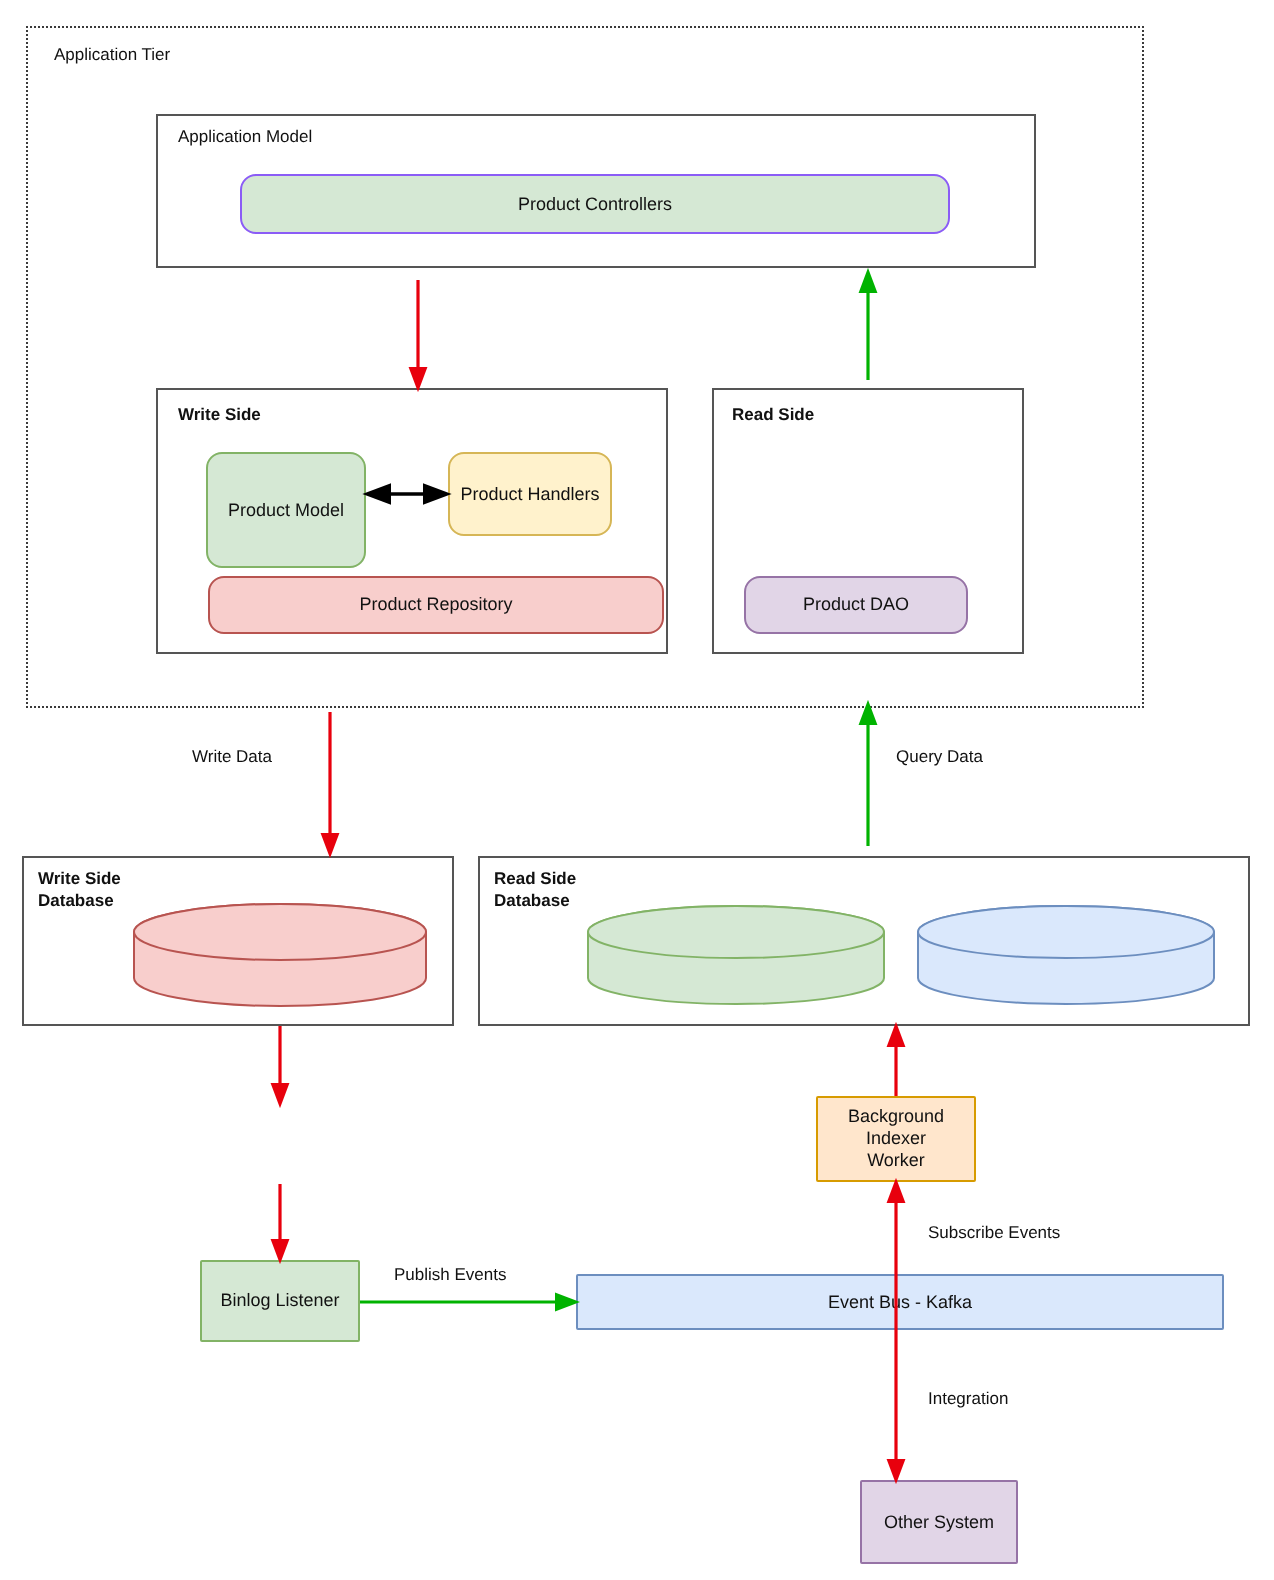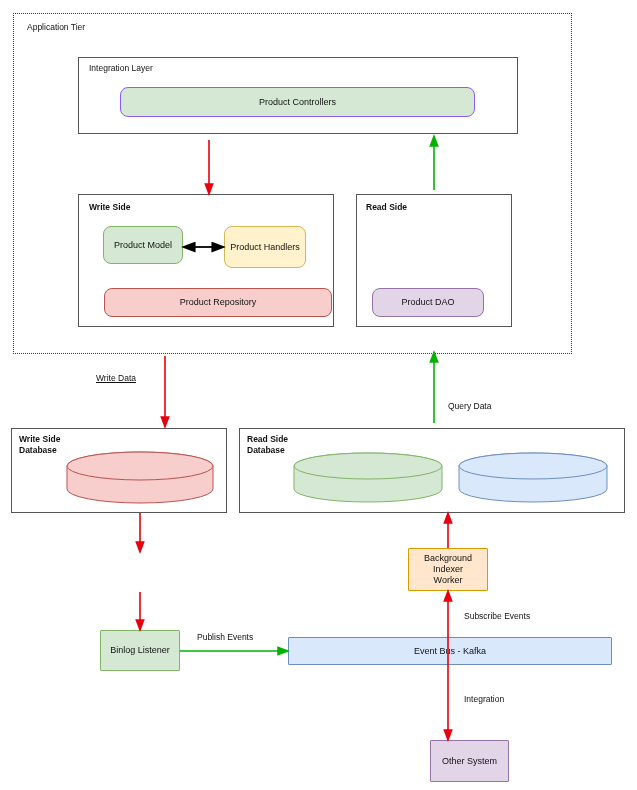--- a/index.html
+++ b/index.html
@@ -96,7 +96,7 @@
   <div class="group-label" style="left:27px; top:22px;">Application Tier</div>
 
   <div class="plain-box" style="left:78px; top:57px; width:440px; height:77px;"></div>
-  <div class="group-label" style="left:89px; top:63px;">Integration Layer</div>
+  <div class="group-label" style="left:89px; top:63px;">Application Model</div>
 
   <div class="node rounded" style="left:120px; top:87px; width:355px; height:30px;
               background:#d5e8d4; border:1px solid #8b5cf6;">Product Controllers</div>

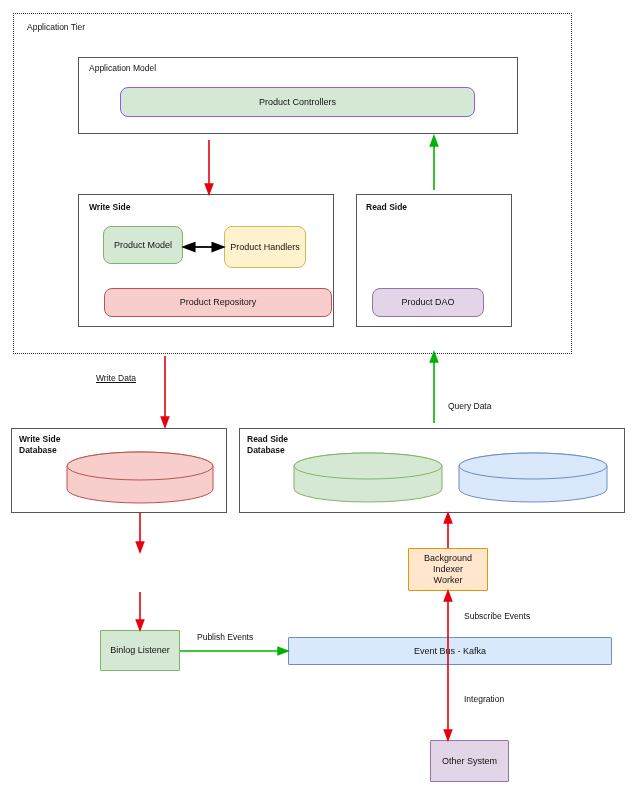--- a/index.html
+++ b/index.html
@@ -104,7 +104,7 @@
   <div class="plain-box" style="left:78px; top:194px; width:256px; height:133px;"></div>
   <div class="group-label bold" style="left:89px; top:202px;">Write Side</div>
 
-  <div class="node rounded" style="left:103px; top:226px; width:80px; height:38px;
+  <div class="node rounded" style="left:103px; top:226px; width:80px; height:58px;
               background:#d5e8d4; border:1px solid #82b366;">Product Model</div>
 
   <div class="node rounded" style="left:224px; top:226px; width:82px; height:42px;

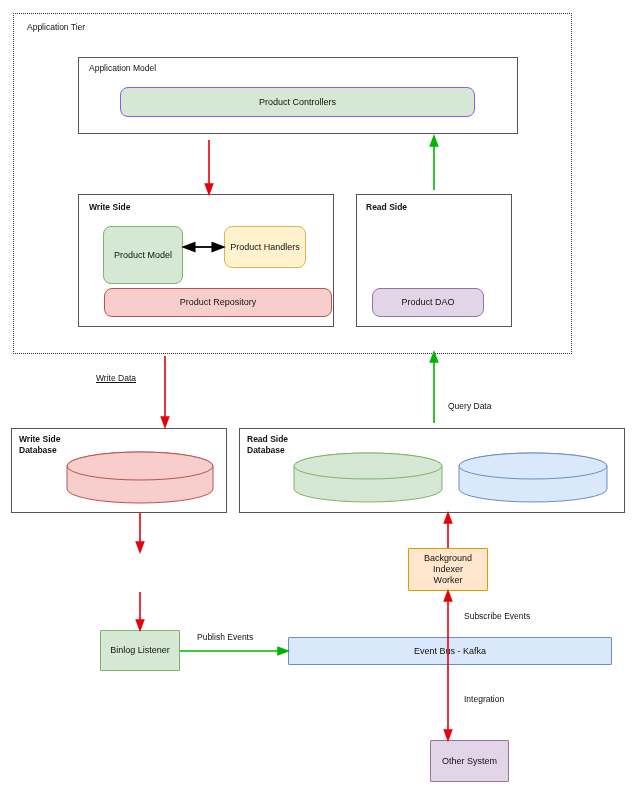--- a/index.html
+++ b/index.html
@@ -148,7 +148,7 @@
   <div class="node sq" style="left:430px; top:740px; width:79px; height:42px;
               background:#e1d5e7; border:1px solid #9673a6;">Other System</div>
 
-  <div class="edge-label" style="left:96px; top:373px;text-decoration:underline;">Write Data</div>
+  <div class="edge-label" style="left:96px; top:373px;">Write Data</div>
   <div class="edge-label" style="left:448px; top:373px;margin-top:28px;">Query Data</div>
   <div class="edge-label" style="left:197px; top:632px;">Publish Events</div>
   <div class="edge-label" style="left:464px; top:611px;">Subscribe Events</div>

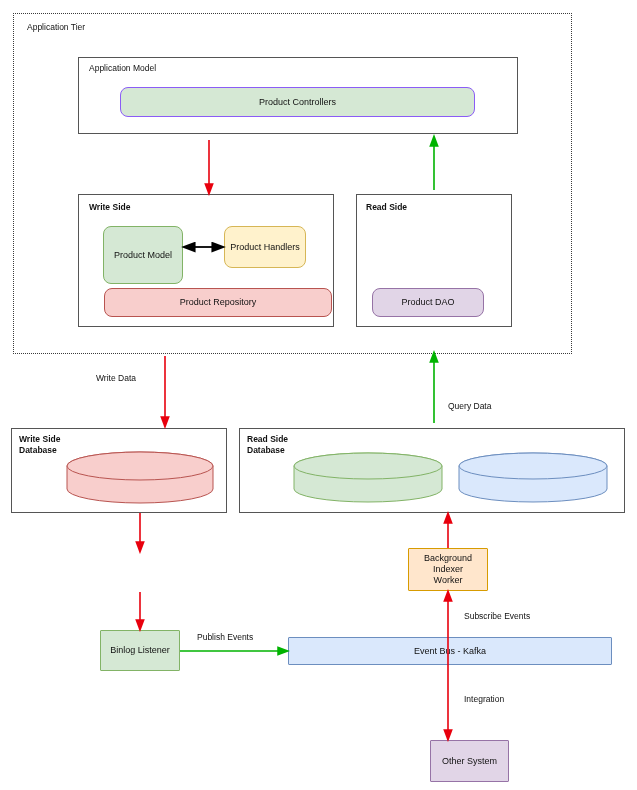--- a/index.html
+++ b/index.html
@@ -149,7 +149,7 @@
               background:#e1d5e7; border:1px solid #9673a6;">Other System</div>
 
   <div class="edge-label" style="left:96px; top:373px;">Write Data</div>
-  <div class="edge-label" style="left:448px; top:373px;margin-top:28px;">Query Data</div>
+  <div class="edge-label" style="left:448px; top:373px;">Query Data</div>
   <div class="edge-label" style="left:197px; top:632px;">Publish Events</div>
   <div class="edge-label" style="left:464px; top:611px;">Subscribe Events</div>
   <div class="edge-label" style="left:464px; top:694px;">Integration</div>

